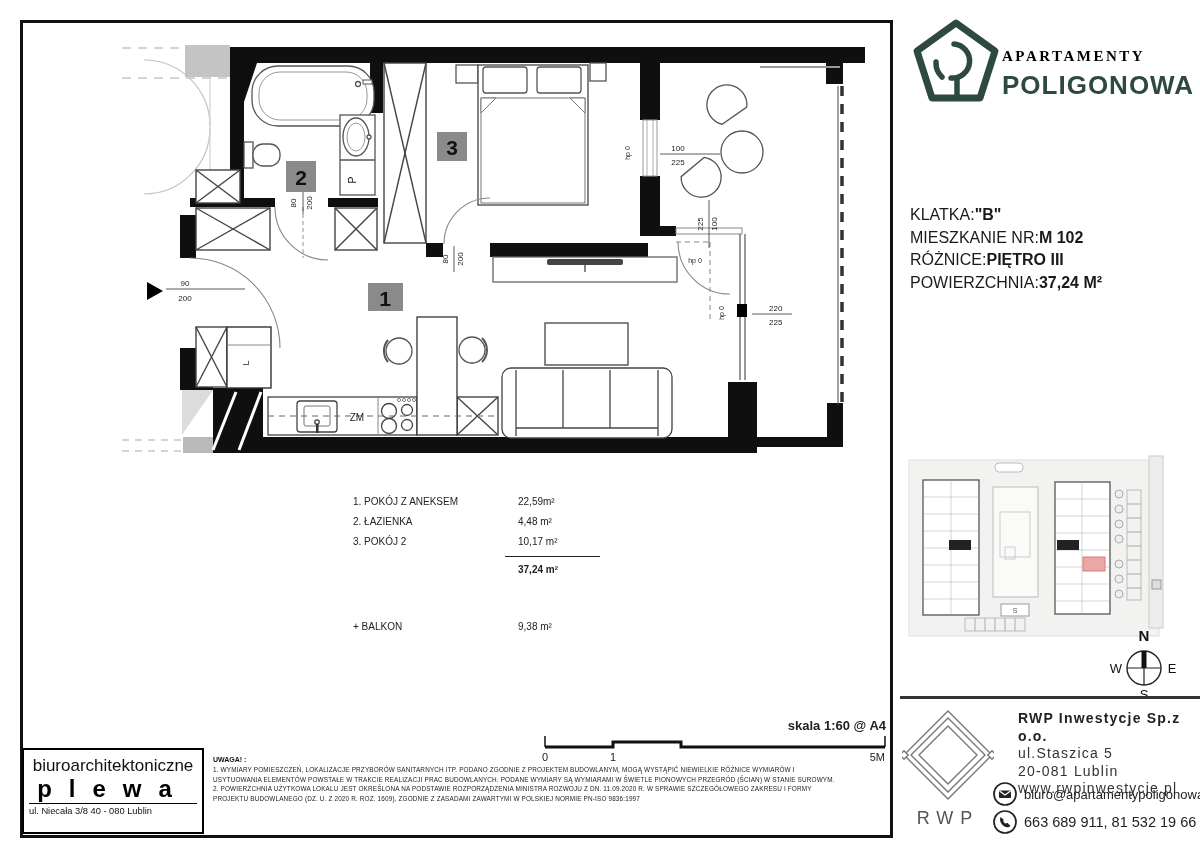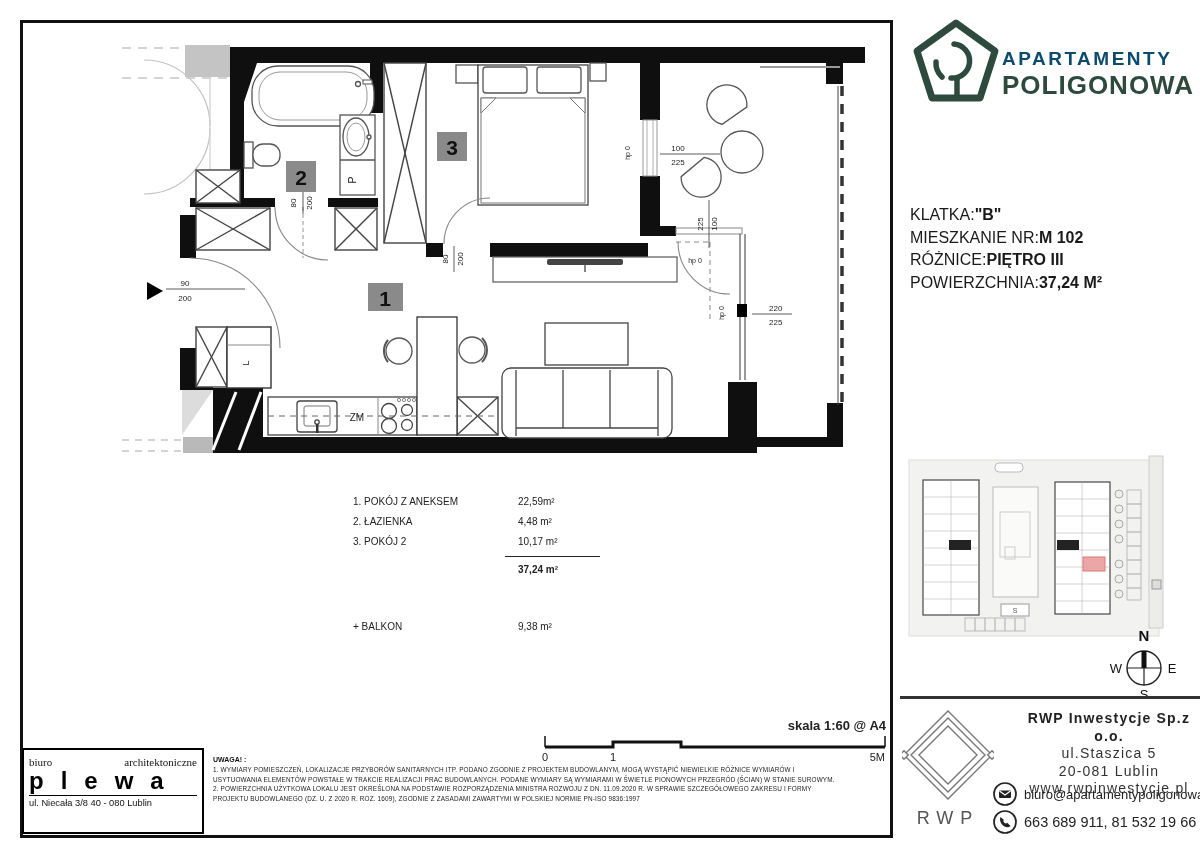--- a/index.html
+++ b/index.html
@@ -288,7 +288,7 @@
       <line x1="47" y1="62" x2="47" y2="81" stroke-width="5.5"></line>
     </g>
   </svg>
-  <div class="abs" style="left:1002px;top:48px;font-size:19px;font-weight:700;letter-spacing:2.5px;color:#0c4a6e;">APARTAMENTY</div>
+  <div class="abs" style="left:1002px;top:48px;font-size:15px;font-weight:700;letter-spacing:2.5px;color:#000000;font-family:Liberation Serif, serif;">APARTAMENTY</div>
   <div class="abs" style="left:1002px;top:70px;font-size:26px;font-weight:700;letter-spacing:1px;color:#2e4a3e;">POLIGONOWA</div>
 
   <div class="abs" style="left:910px;top:204px;width:272px;">

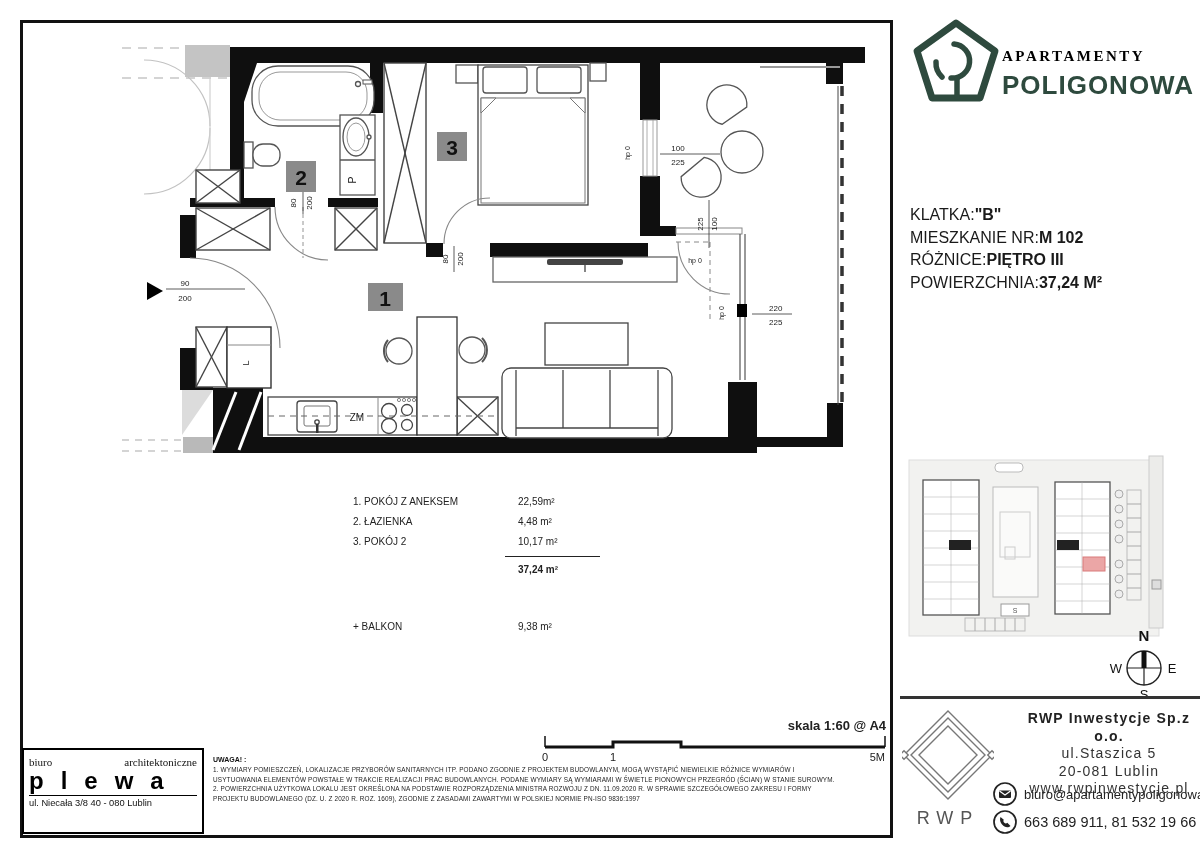--- a/index.html
+++ b/index.html
@@ -13,7 +13,7 @@
   .room-row{display:flex;font-size:10px;line-height:20px;color:#222;margin-left:13px;}
   .room-row .n{width:165px;}
   .note-line{font-size:6.4px;line-height:9.6px;color:#222;text-align:justify;letter-spacing:.15px;}
-  .co-line{font-size:14px;line-height:17.5px;letter-spacing:1.2px;color:#333;text-align:center;}
+  .co-line{font-size:14px;line-height:17.5px;letter-spacing:1.2px;color:#333;}
 </style>
 </head>
 <body>

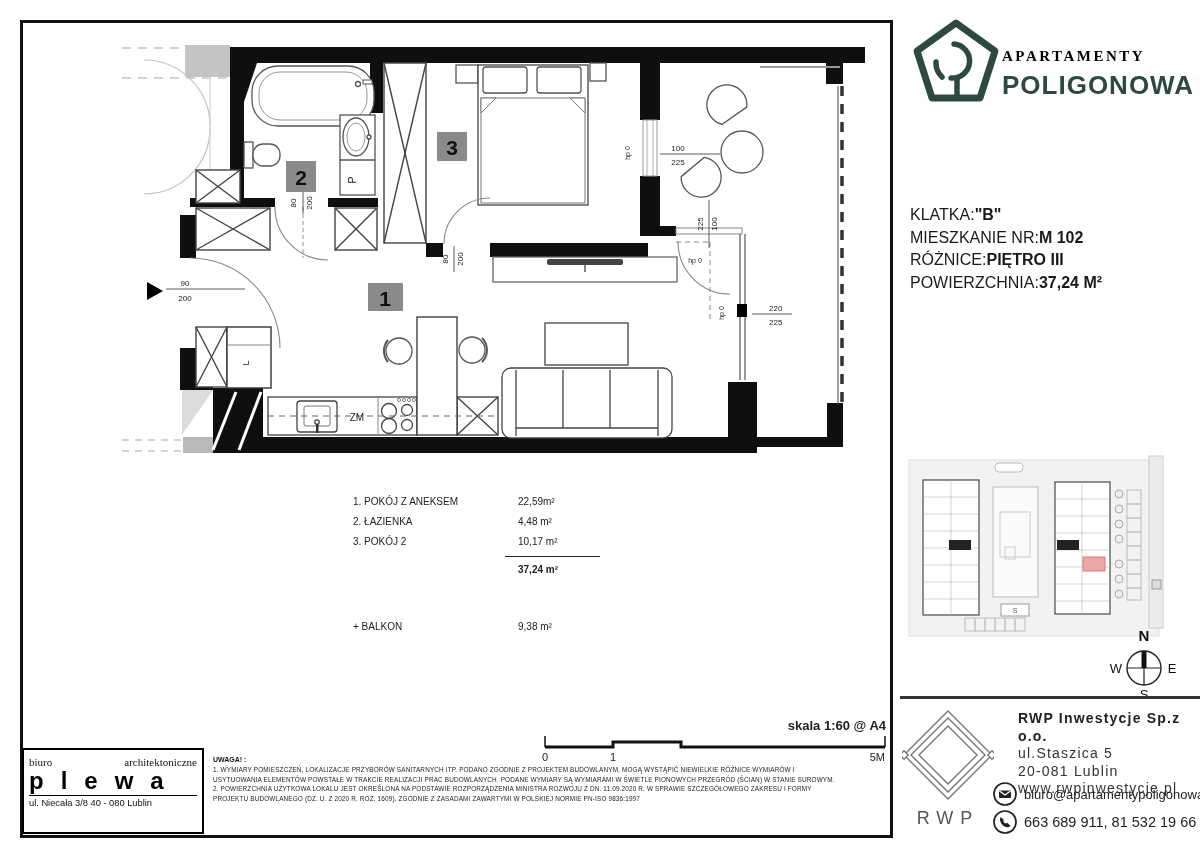--- a/index.html
+++ b/index.html
@@ -272,7 +272,7 @@
   </div>
 
   <div class="abs" style="left:22px;top:748px;width:168px;height:74px;border:2.5px solid #000;padding:6px 5px 2px 5px;">
-    <div style="display:flex;justify-content:space-between;font-size:11px;color:#111;font-family:Liberation Serif, serif;">
+    <div style="display:flex;justify-content:center;font-size:17px;color:#111;">
       <span>biuro</span>
       <span>architektoniczne</span>
     </div>

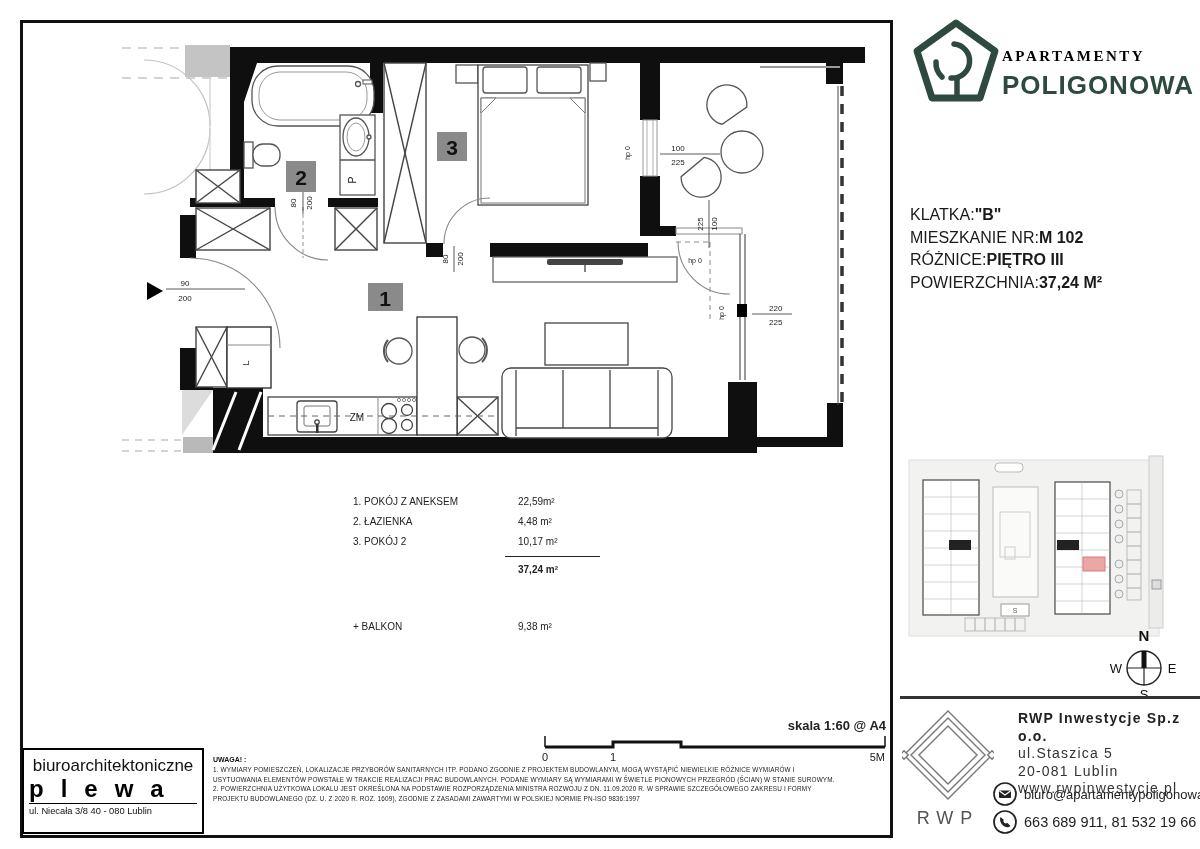--- a/index.html
+++ b/index.html
@@ -276,7 +276,7 @@
       <span>biuro</span>
       <span>architektoniczne</span>
     </div>
-    <div style="font-size:24px;font-weight:700;letter-spacing:17px;color:#000;line-height:26px;white-space:nowrap;overflow:hidden;">plewa</div>
+    <div style="font-size:24px;font-weight:700;letter-spacing:17px;color:#000;line-height:26px;white-space:nowrap;overflow:hidden;text-align:center;">plewa</div>
     <div style="border-top:1.5px solid #000;margin-top:1px;padding-top:2px;font-size:9.3px;color:#111;white-space:nowrap;">ul. Niecała 3/8  40 - 080 Lublin</div>
   </div>
 

